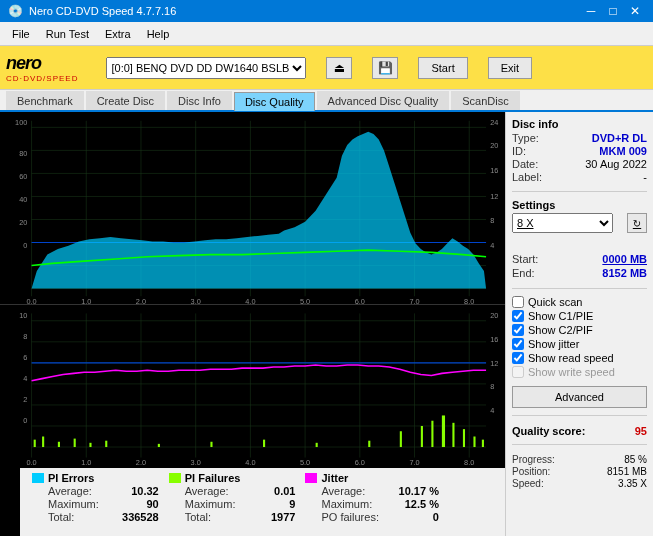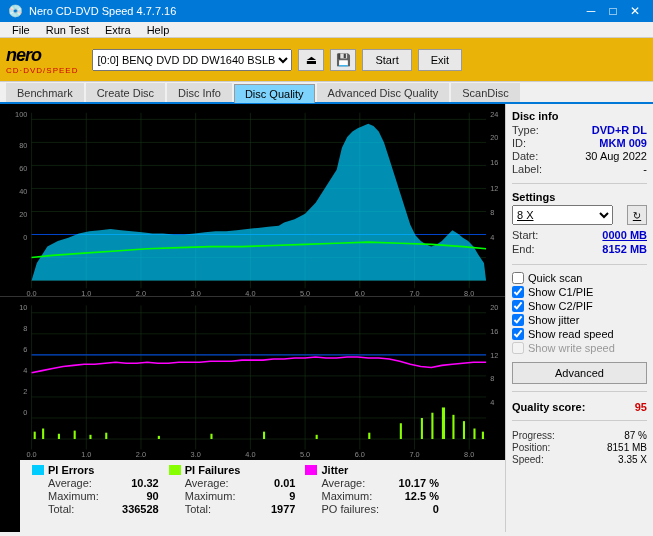--- a/index.html
+++ b/index.html
@@ -12,7 +12,7 @@
     .title-btn { width: 20px; height: 18px; background: transparent; border: none; color: white; cursor: pointer; font-size: 12px; display: flex; align-items: center; justify-content: center; }
 
     
-    .menu-bar { background: #f0f0f0; height: 16px; display: flex; align-items: center; padding: 0 4px; border-bottom: 1px solid #ccc; }
+    .menu-bar { background: #f0f0f0; height: 24px; display: flex; align-items: center; padding: 0 4px; border-bottom: 1px solid #ccc; }
     .menu-item { padding: 2px 8px; cursor: pointer; font-size: 11px; color: #000; }
 
     

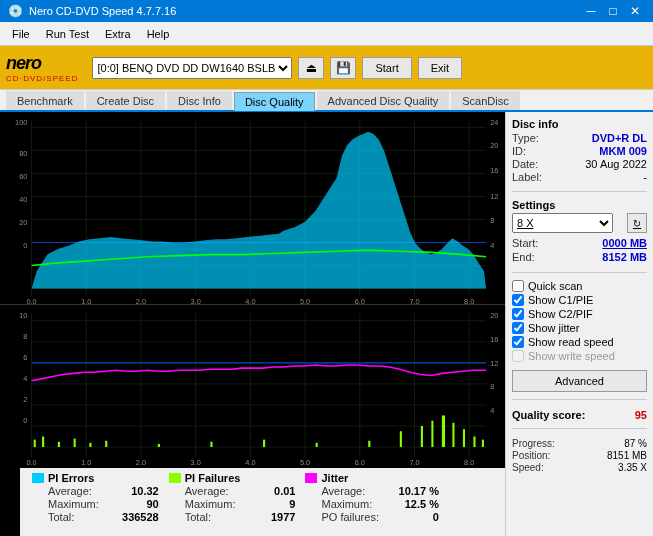--- a/index.html
+++ b/index.html
@@ -16,7 +16,7 @@
     .menu-item { padding: 2px 8px; cursor: pointer; font-size: 11px; color: #000; }
 
     
-    .toolbar { background: #eab308; height: 44px; display: flex; align-items: center; padding: 0 6px; gap: 6px; border-bottom: 1px solid #ccc; }
+    .toolbar { background: #fde047; height: 44px; display: flex; align-items: center; padding: 0 6px; gap: 20px; border-bottom: 1px solid #ccc; }
     .logo-area { display: flex; flex-direction: column; align-items: flex-start; margin-right: 8px; }
     .logo-nero { font-size: 18px; font-weight: bold; color: #000; font-style: italic; letter-spacing: -1px; }
     .logo-sub { font-size: 8px; color: #c00; letter-spacing: 1px; text-transform: uppercase; }

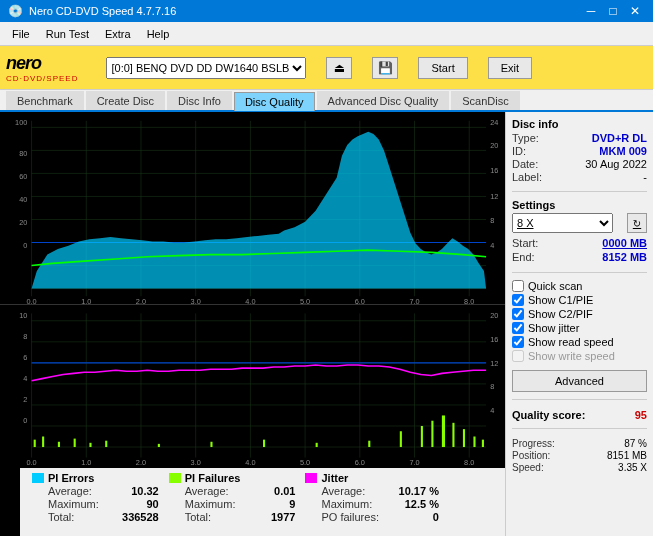--- a/index.html
+++ b/index.html
@@ -43,7 +43,7 @@
 
     .divider { height: 1px; background: #ccc; margin: 3px 0; }
 
-    .settings-row { display: flex; align-items: center; gap: 14px; margin-bottom: 4px; text-decoration: underline; }
+    .settings-row { display: flex; align-items: center; gap: 14px; margin-bottom: 20px; text-decoration: underline; }
     .speed-select { height: 20px; font-size: 11px; flex: 1; }
     .refresh-btn { width: 20px; height: 20px; border: 1px solid #999; background: #e8e8e8; cursor: pointer; font-size: 10px; display: flex; align-items: center; justify-content: center; }
 

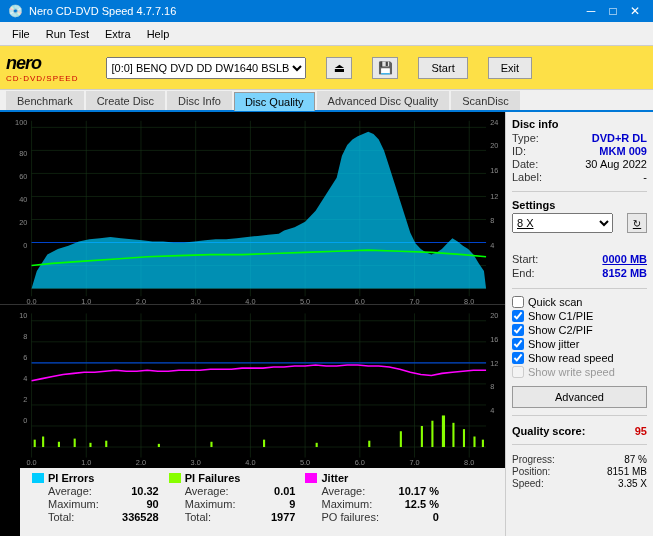--- a/index.html
+++ b/index.html
@@ -392,7 +392,7 @@
     <div class="progress-section">
       <div class="prog-row">
         <span class="prog-label">Progress:</span>
-        <span class="prog-value">87 %</span>
+        <span class="prog-value">85 %</span>
       </div>
       <div class="prog-row">
         <span class="prog-label">Position:</span>

